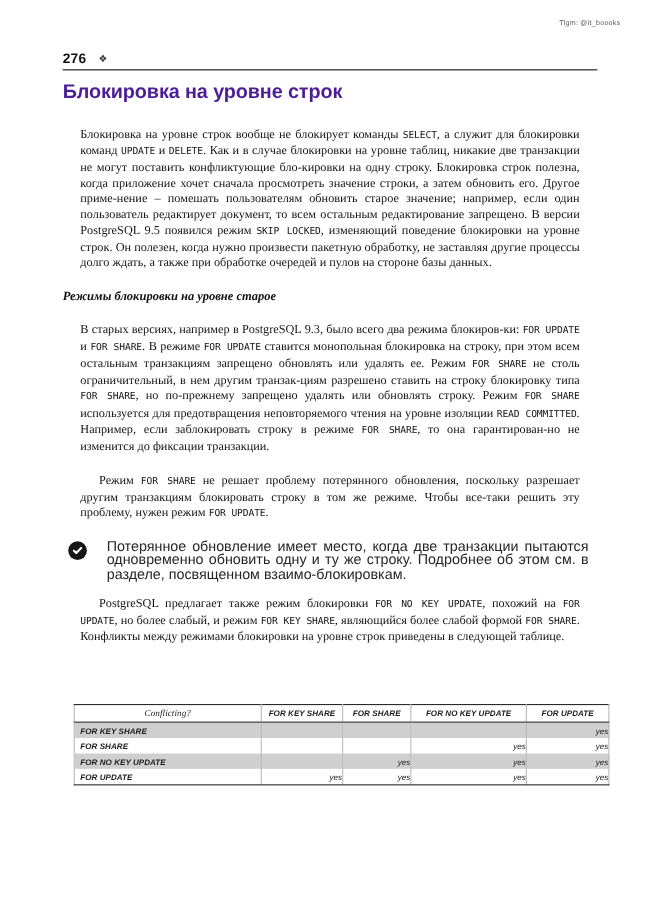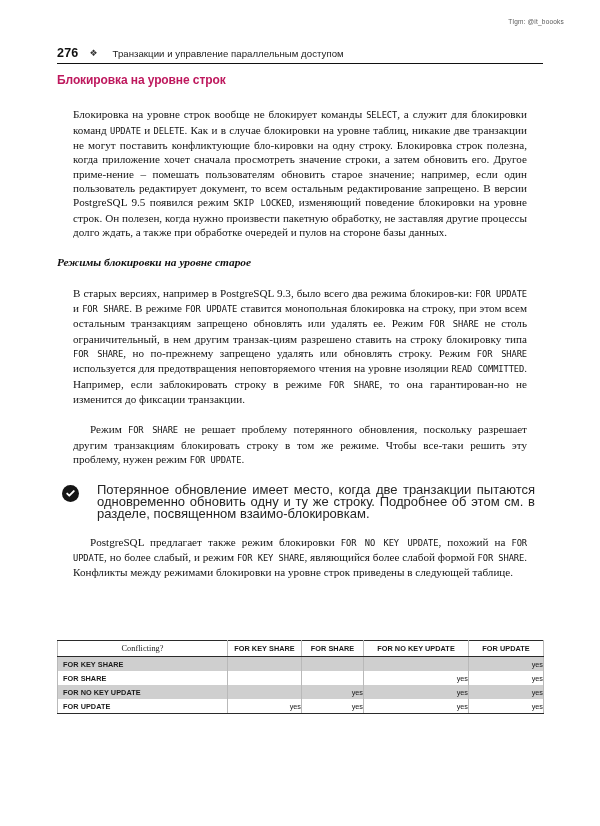--- a/index.html
+++ b/index.html
@@ -212,7 +212,6 @@
   <div class="running-head">
     <span class="folio">276</span>
     <span class="head-orn">❖</span>
-    <span class="head-title">Транзакции и управление параллельным доступом</span>
   </div>
 
   <div class="col">

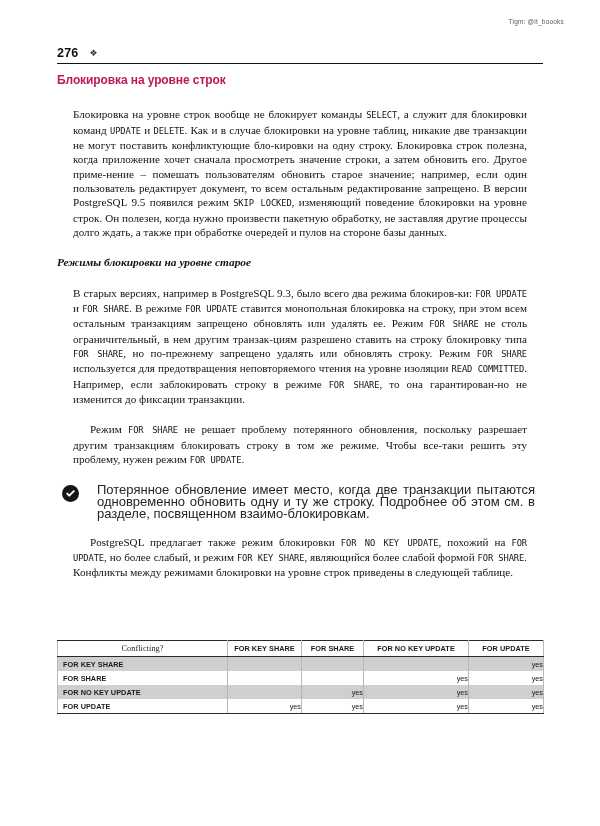--- a/index.html
+++ b/index.html
@@ -78,9 +78,9 @@
 
   h1.section-title {
     font-family: "Liberation Sans", sans-serif;
-    font-size: 12px;
-    font-weight: bold;
-    color: #be185d;
+    font-size: 18px;
+    font-weight: bold;
+    color: #4c1d95;
     margin: 0 0 20px 0;
     letter-spacing: -0.1px;
     line-height: 1.2;

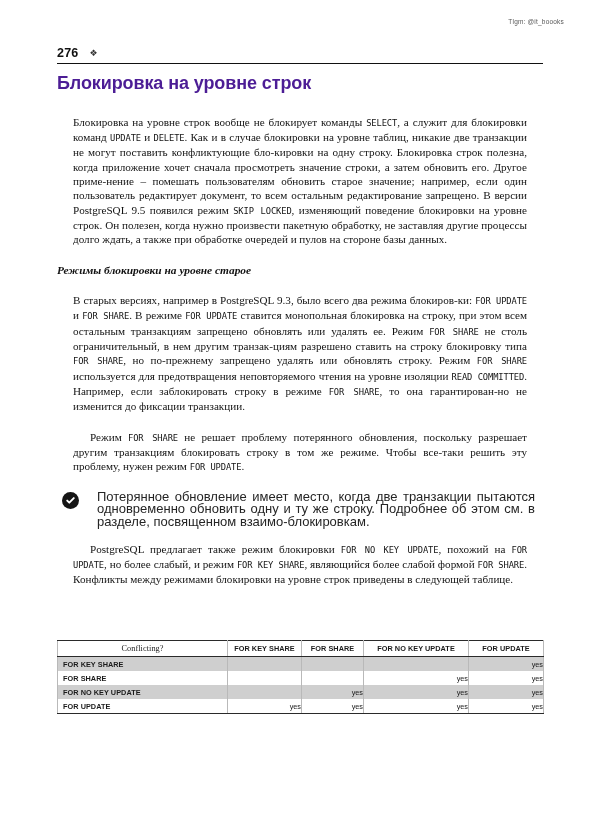--- a/index.html
+++ b/index.html
@@ -147,9 +147,10 @@
   
   .table-wrap {
     position: absolute;
-    left: 57px;
+    left: 67px;
     top: 640px;
     width: 486px;
+    font-style: italic;
   }
   table.conflict {
     border-collapse: collapse;

